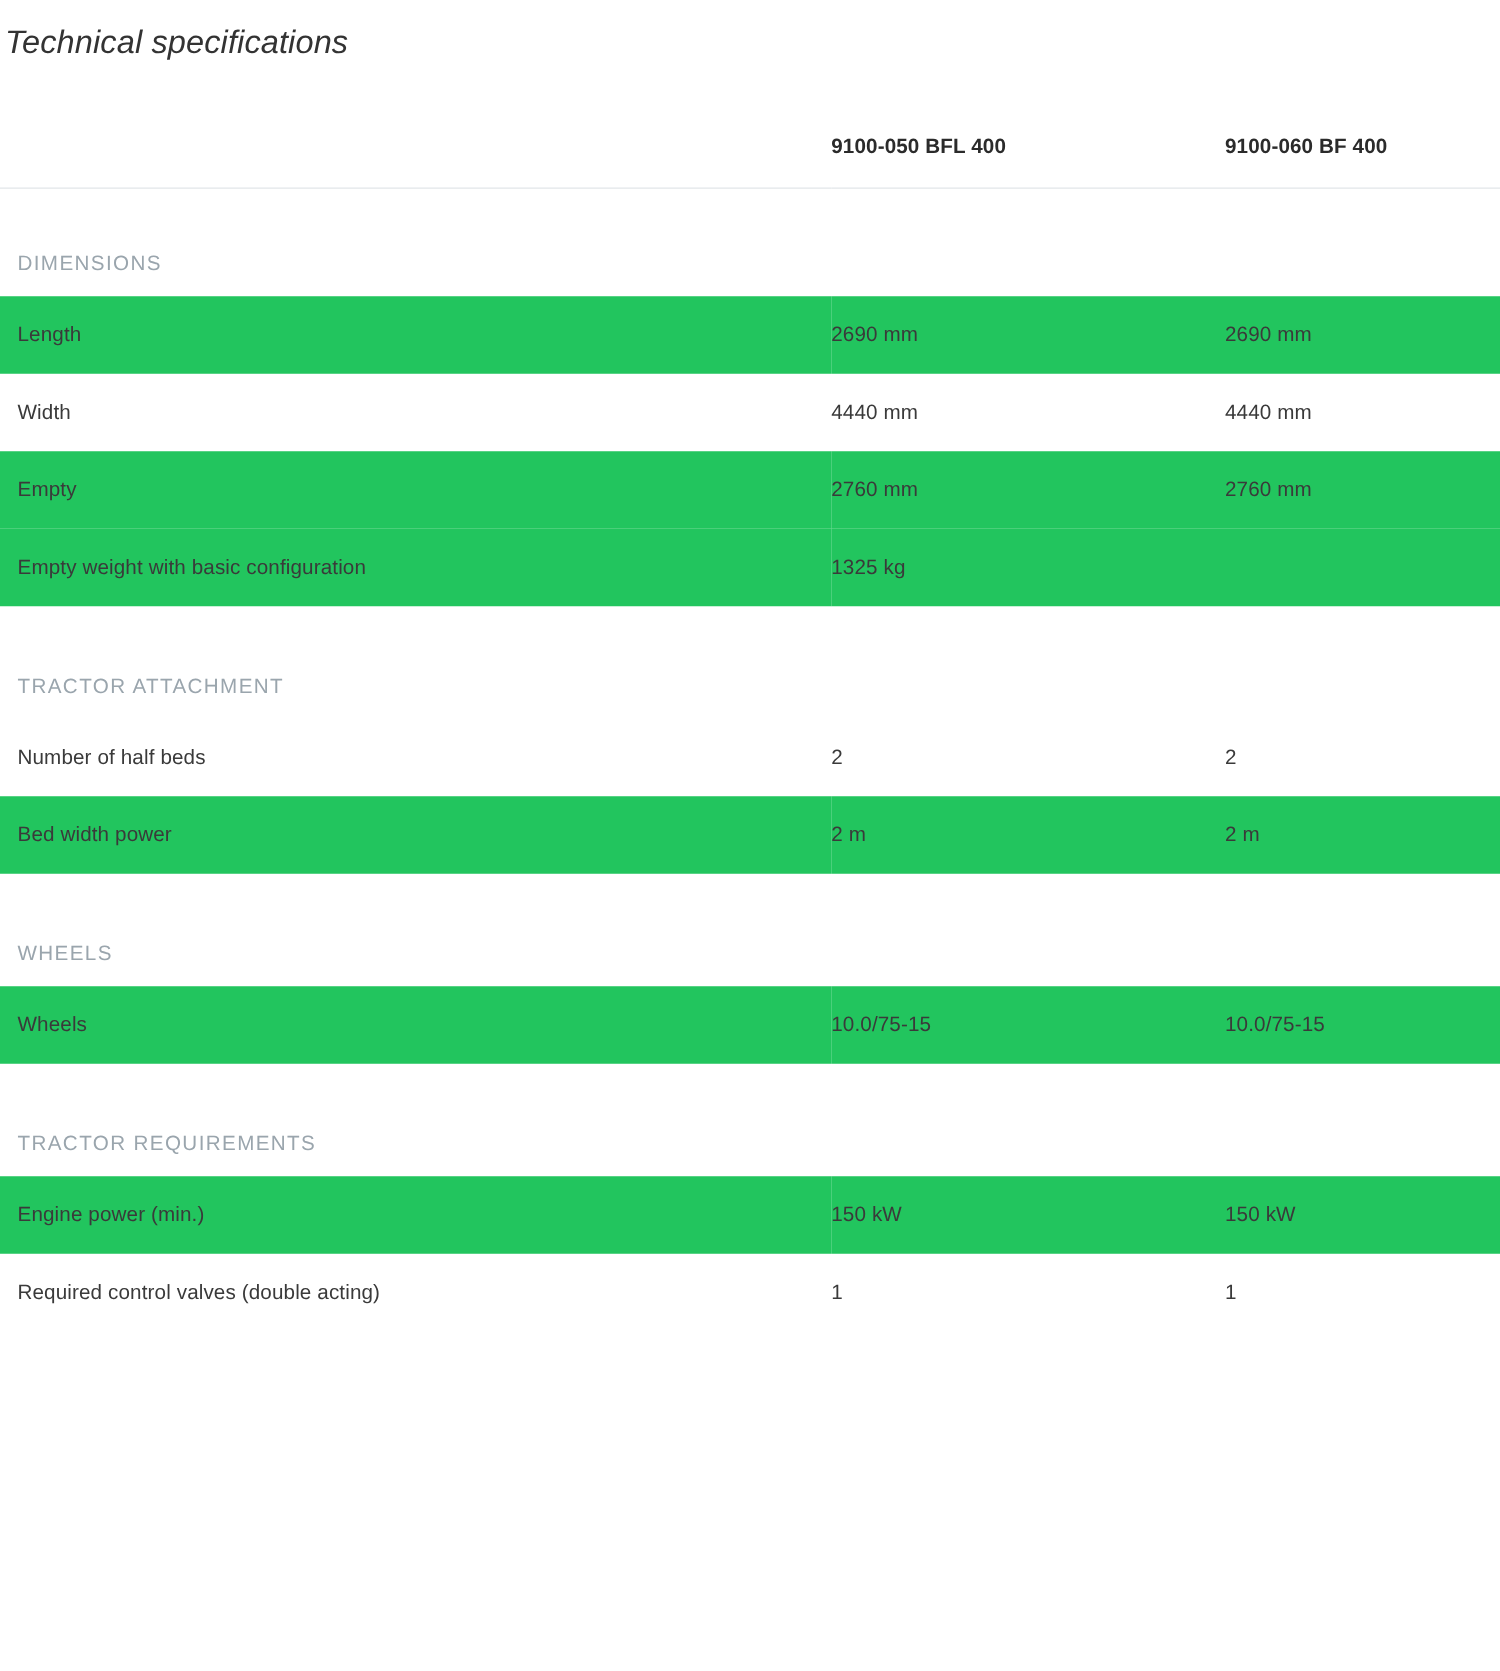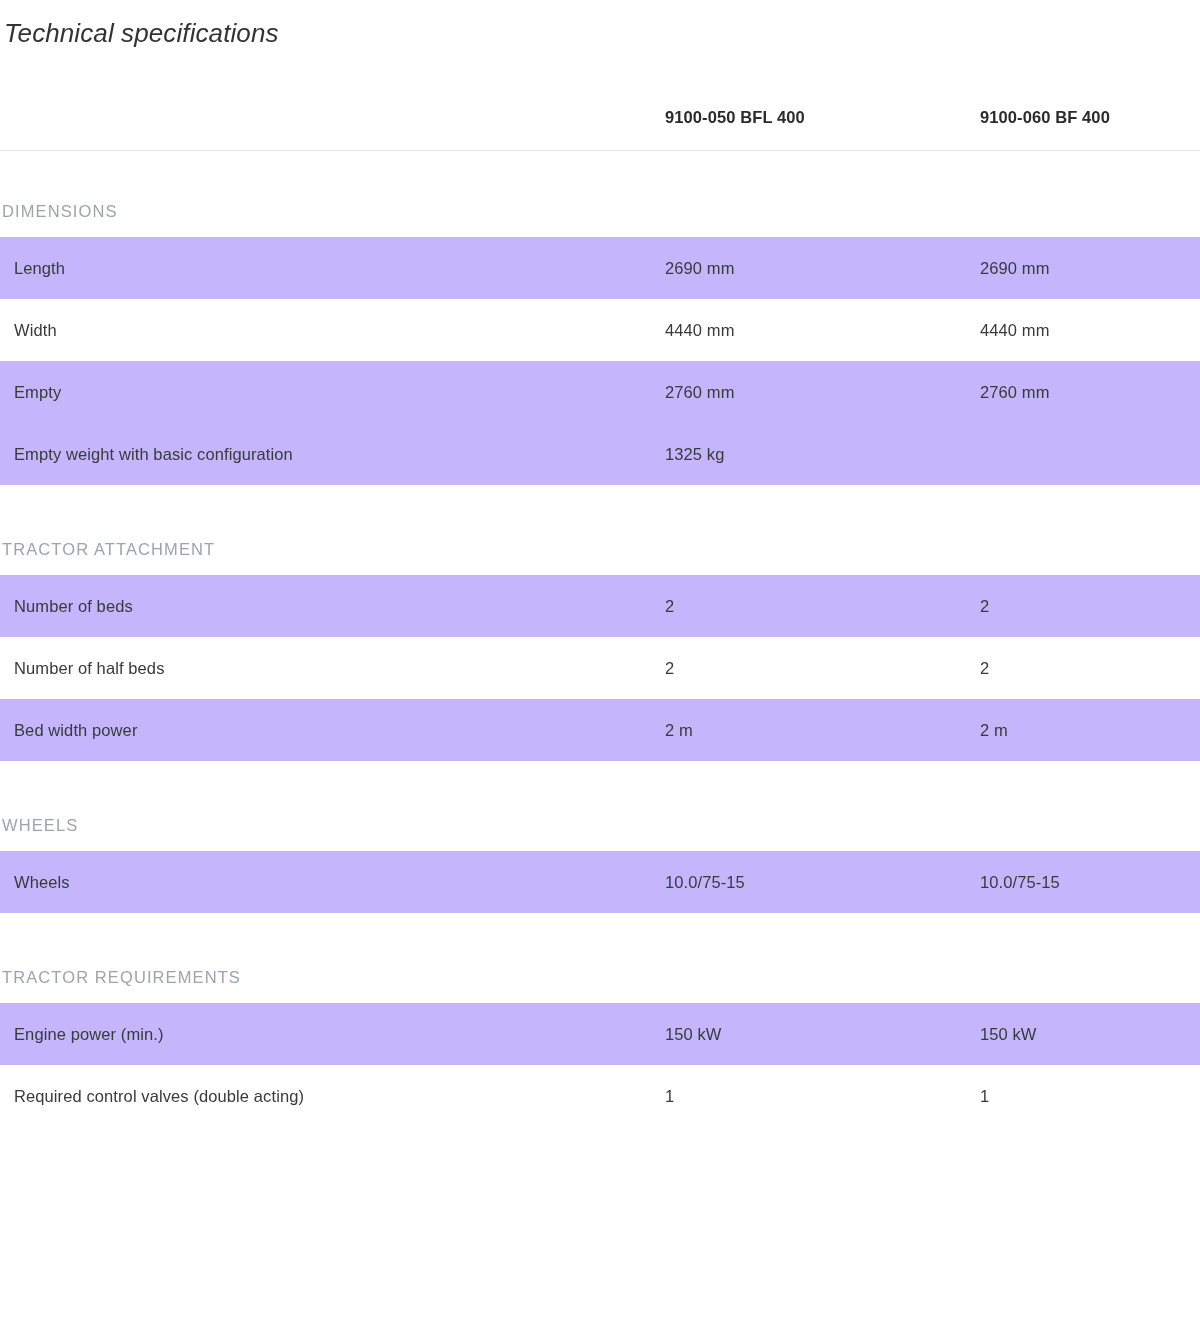--- a/index.html
+++ b/index.html
@@ -66,7 +66,7 @@
     color: #9aa5ad;
     letter-spacing: 1.1px;
     text-transform: uppercase;
-    padding-left: 2px;
+    padding-left: 14px;
     vertical-align: bottom;
     padding-bottom: 16px;
   }

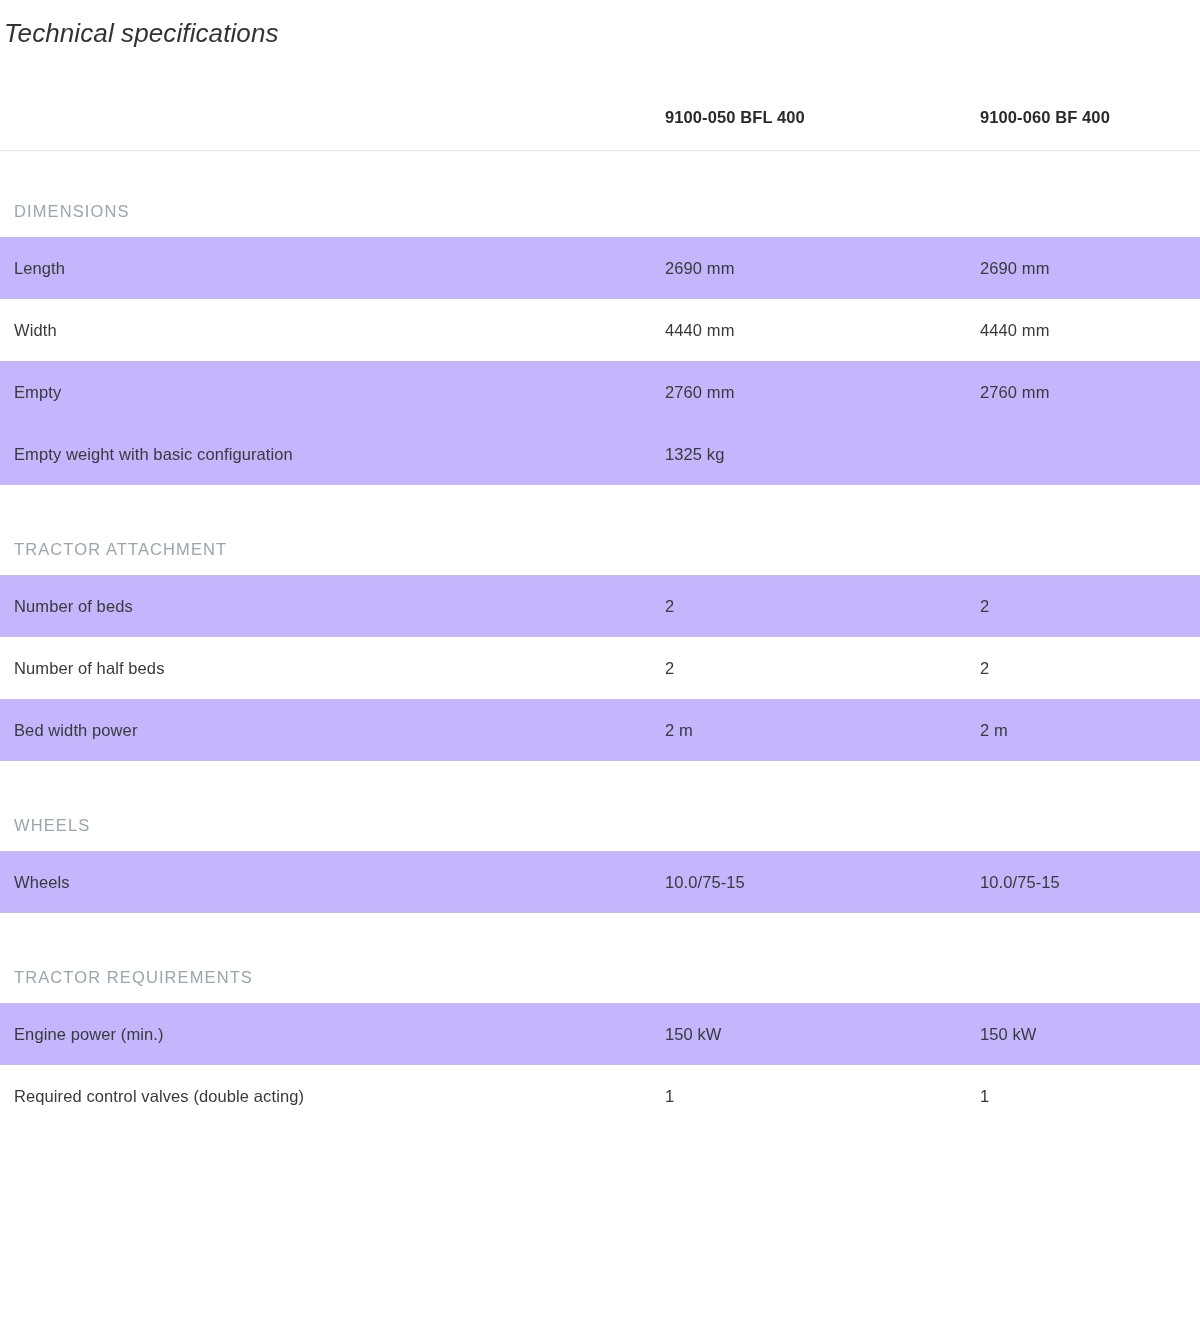--- a/index.html
+++ b/index.html
@@ -85,7 +85,7 @@
   tr.data-row td.label-cell { padding-left: 14px; }
   tr.data-row td.value-cell { color: #3a3a3a; }
   tr.data-row.shaded td {
-    background: #c4b5fd;
+    background: #22c55e;
   }
 </style>
 </head>

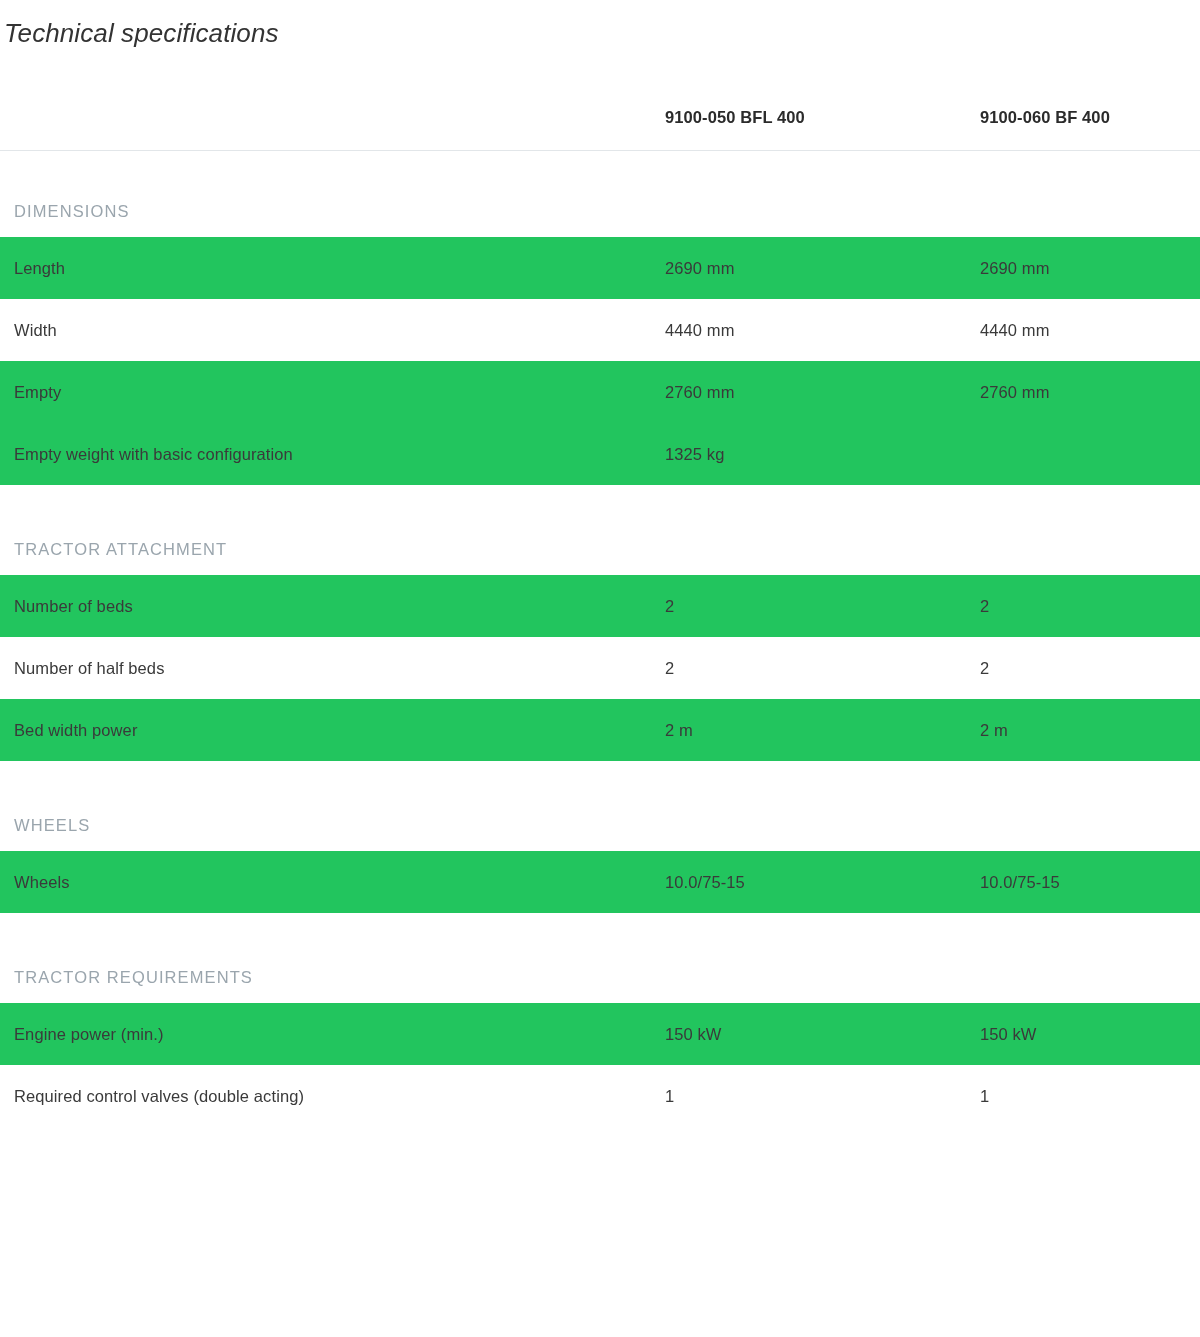--- a/index.html
+++ b/index.html
@@ -135,11 +135,6 @@
         <tr class="section-row">
           <td colspan="3">TRACTOR ATTACHMENT</td>
         </tr>
-        <tr class="data-row shaded">
-          <td class="label-cell">Number of beds</td>
-          <td class="value-cell">2</td>
-          <td class="value-cell">2</td>
-        </tr>
         <tr class="data-row">
           <td class="label-cell">Number of half beds</td>
           <td class="value-cell">2</td>

